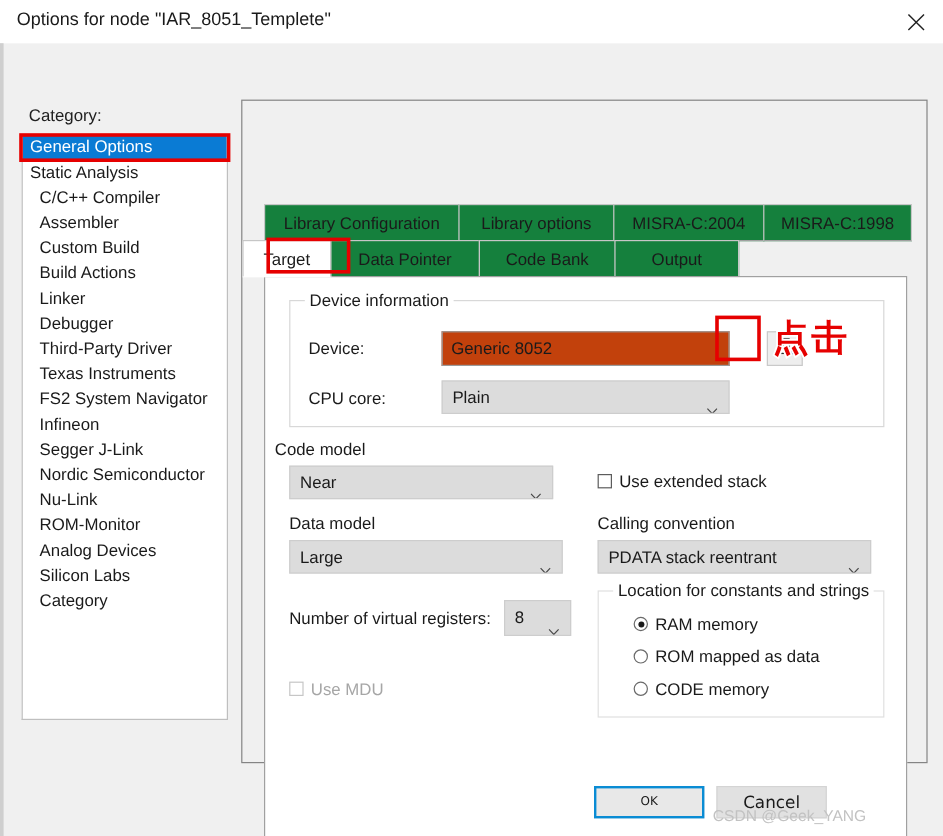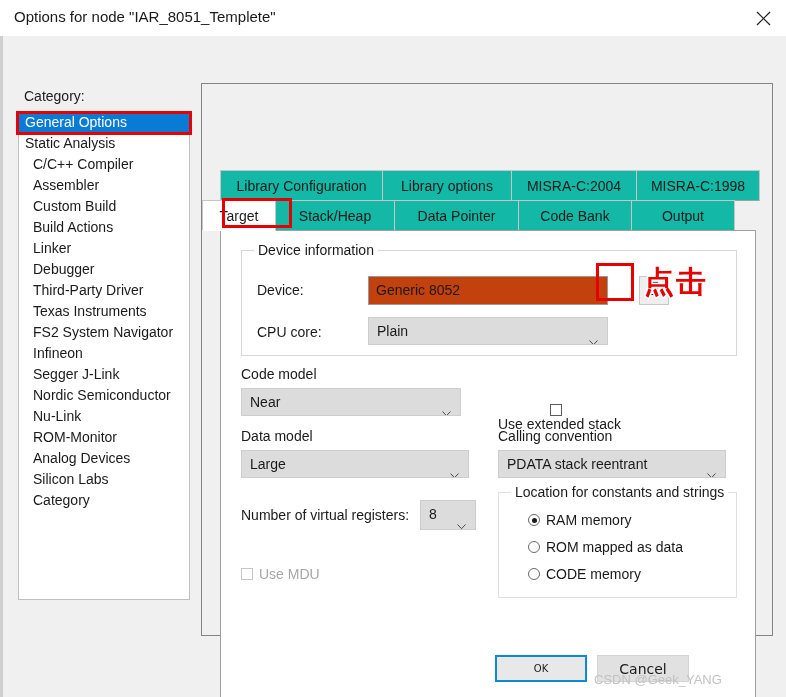--- a/index.html
+++ b/index.html
@@ -113,7 +113,7 @@
     padding: 0 13px;
     font-size: 14px;
     color: #1a1a1a;
-    background: #14b8a6;
+    background: #15803d;
     border: 1px solid #c6c6c6;
     border-bottom: 1px solid #a0a0a0;
     margin-right: -1px;

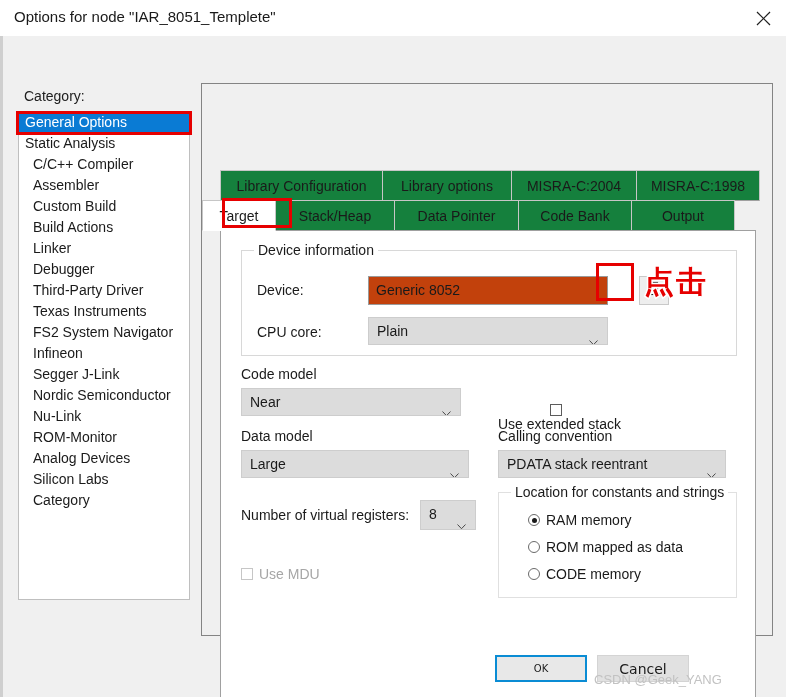--- a/index.html
+++ b/index.html
@@ -423,7 +423,6 @@
     </div>
   <div id="tab-row-bottom">
       <div class="tab active" style="width: 74px;"><span>Target</span></div>
-      <div class="tab" style="width: 120px;"><span>Stack/Heap</span></div>
       <div class="tab" style="width: 125px;"><span>Data Pointer</span></div>
       <div class="tab" style="width: 114px;"><span>Code Bank</span></div>
       <div class="tab" style="width: 104px;"><span>Output</span></div>

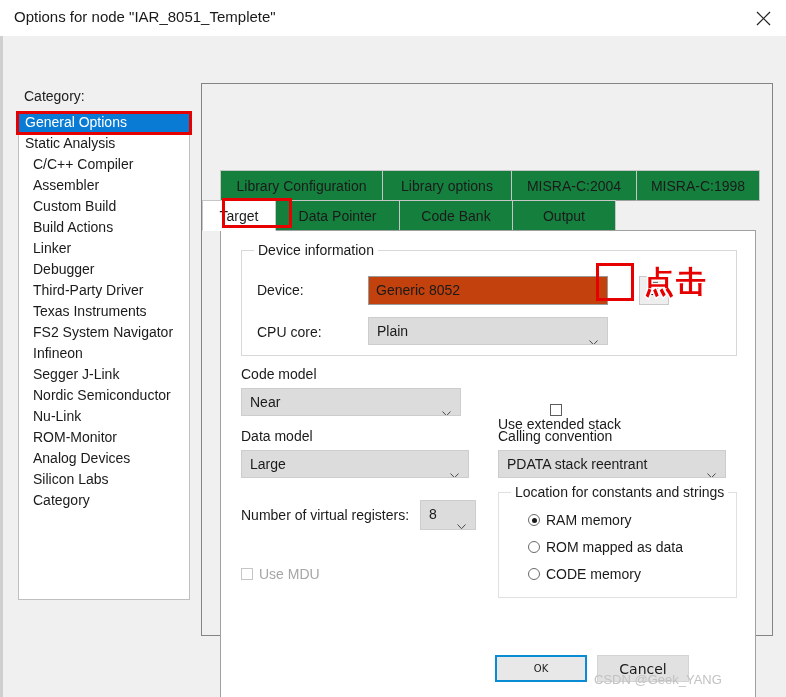--- a/index.html
+++ b/index.html
@@ -250,7 +250,7 @@
     color: #1a1a1a;
     white-space: nowrap;
   }
-  #code-model-label { left: 20px; top: 135px; }
+  #code-model-label { left: 8px; top: 135px; }
   #code-model-select {
     position: absolute;
     left: 20px; top: 157px;

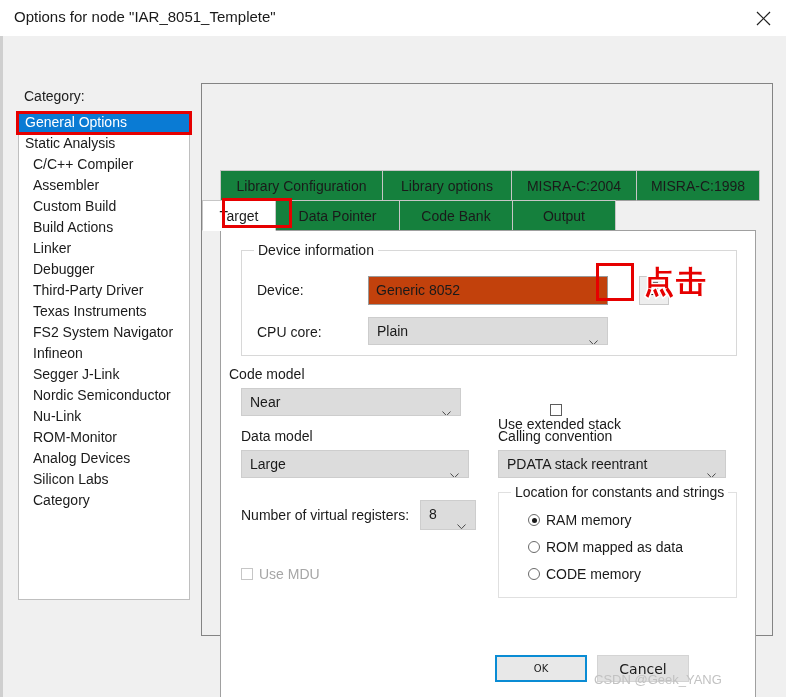--- a/index.html
+++ b/index.html
@@ -287,7 +287,7 @@
   }
   .checkrow.disabled { color: #a6a6a6; }
   .checkrow.disabled .checkbox { border-color: #c6c6c6; }
-  #ext-stack-check { left: 277px; top: 173px; flex-direction: column; }
+  #ext-stack-check { left: 277px; top: 162px; }
   #use-mdu-check { left: 20px; top: 335px; }
 
   

